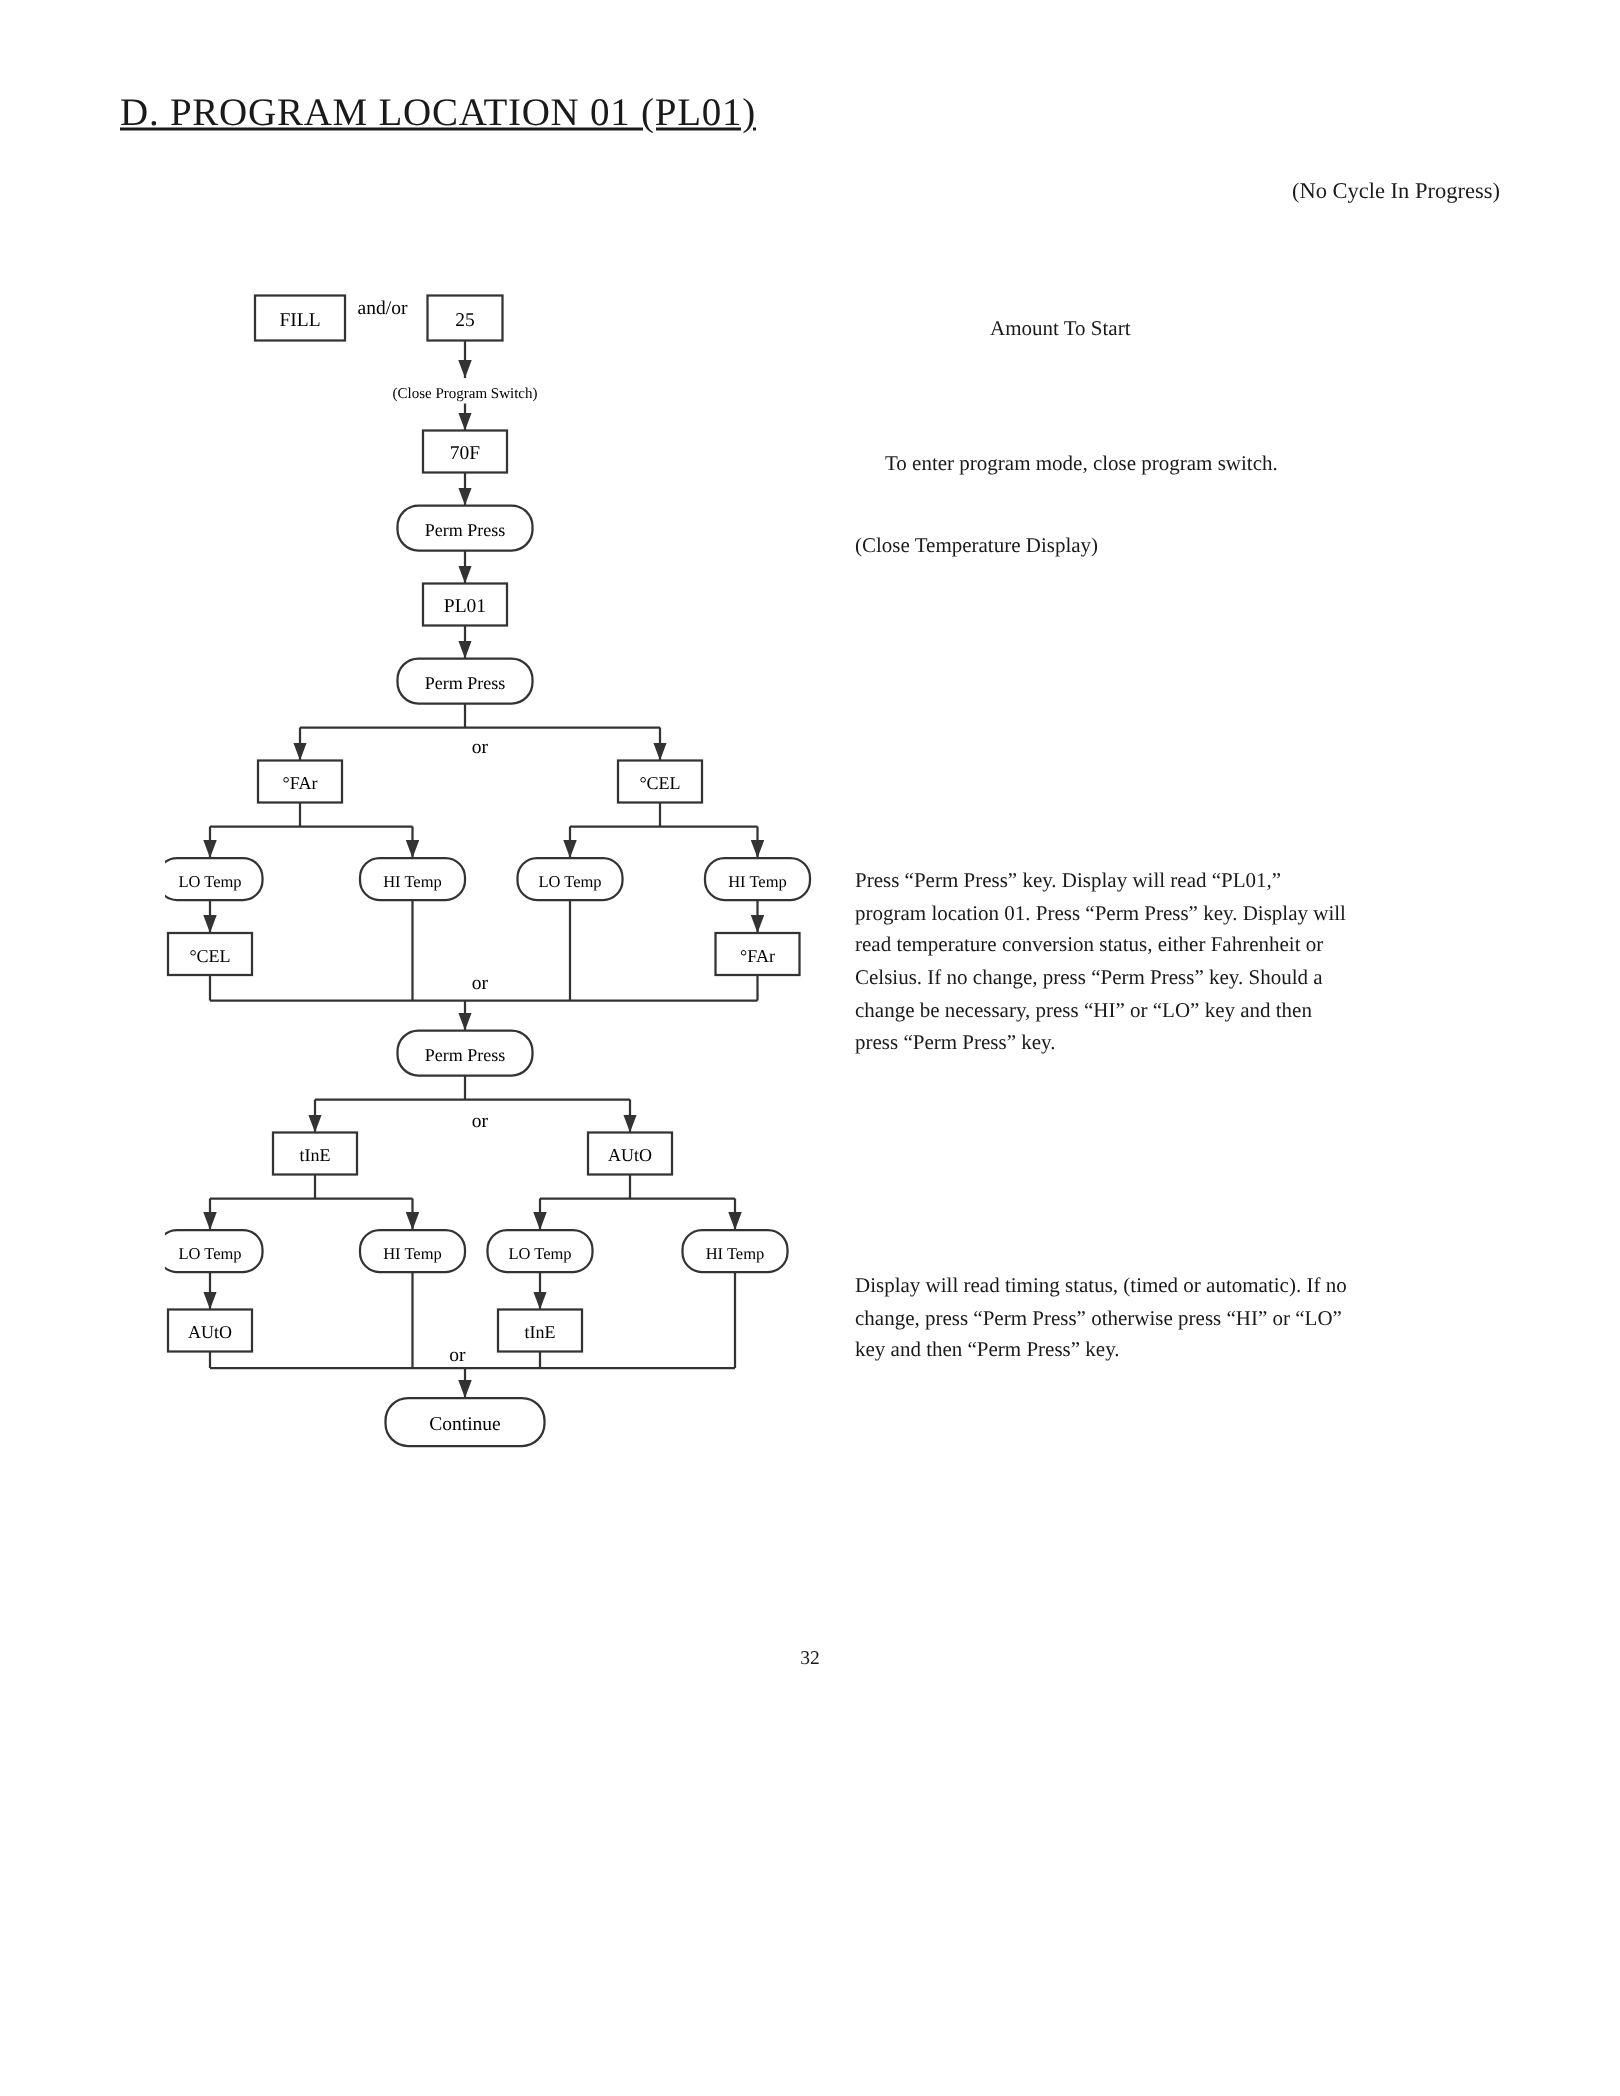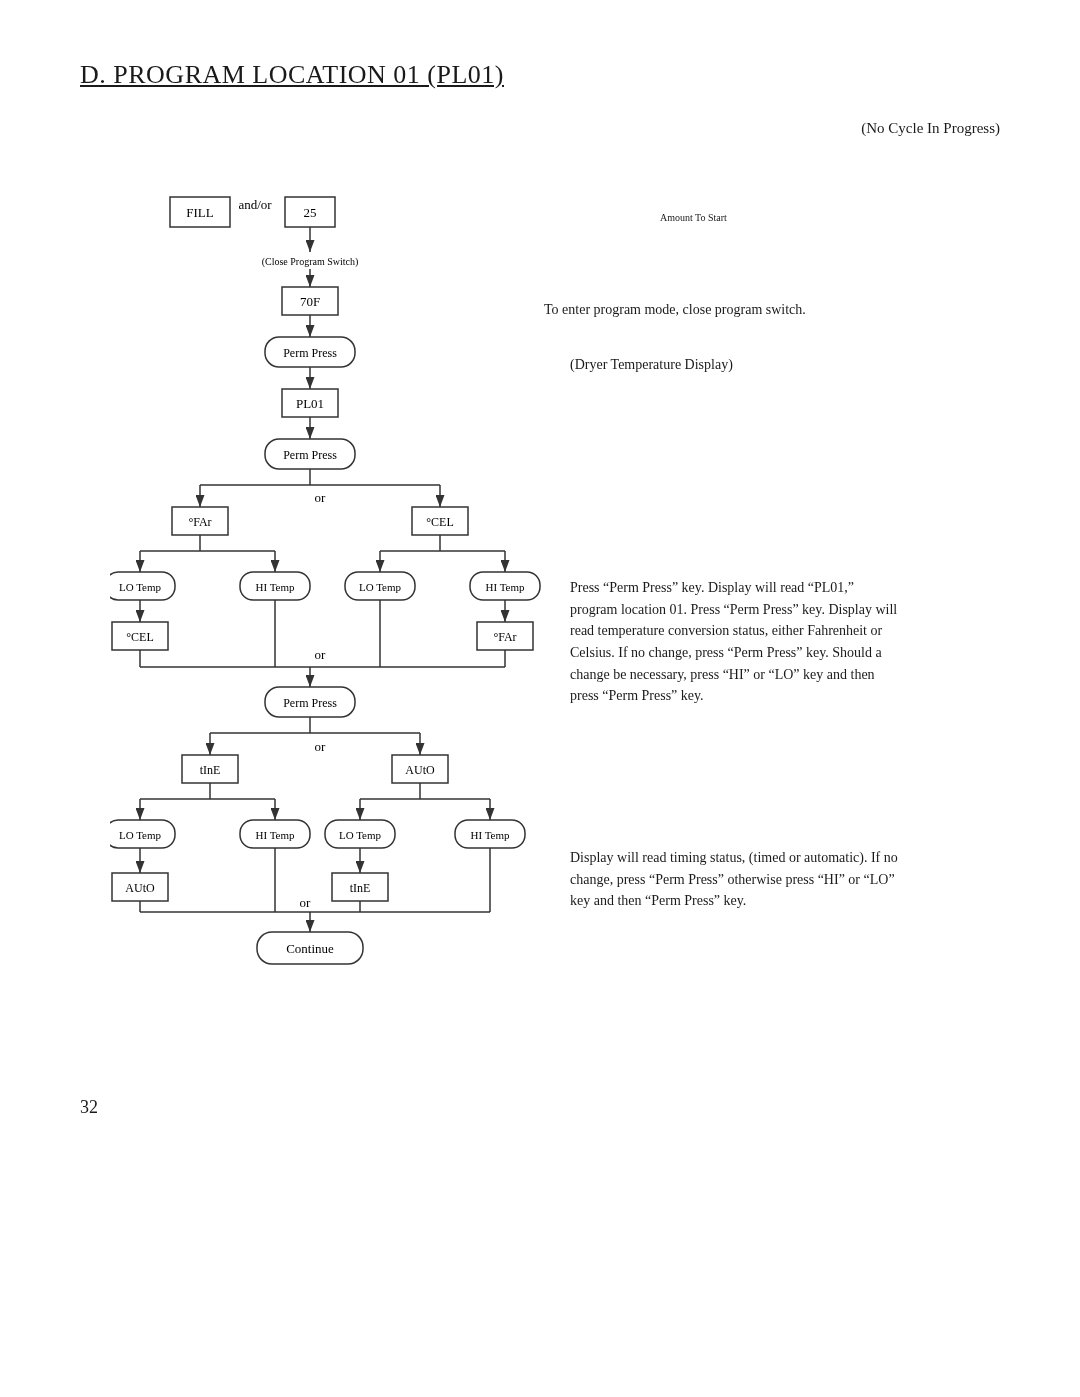--- a/index.html
+++ b/index.html
@@ -82,7 +82,7 @@
 
 <div class="diagram-area" style="position:relative; height:900px;">
 
-  <div class="annotation-1" style="position:absolute; left:580px; top:55px; font-size:10px;">Amount To Start</div>
+  <div class="annotation-1" style="position:absolute; left:580px; top:55px; font-size:14px;">Amount To Start</div>
   <div class="annotation-2" style="position:absolute; left:464px; top:145px; font-size:14px;">To enter program mode, close program switch.</div>
   <div class="annotation-3" style="position:absolute; left:490px; top:200px; font-size:14px;">(Dryer Temperature Display)</div>
   <div class="annotation-4" style="position:absolute; left:490px; top:420px; font-size:14px; width:330px; line-height:1.55;">Press “Perm Press” key.  Display will read “PL01,” program location 01.  Press “Perm Press” key.  Display will read temperature conversion status, either Fahrenheit or Celsius.  If no change, press “Perm Press” key.  Should a change be necessary, press “HI” or “LO” key and then press “Perm Press” key.</div>

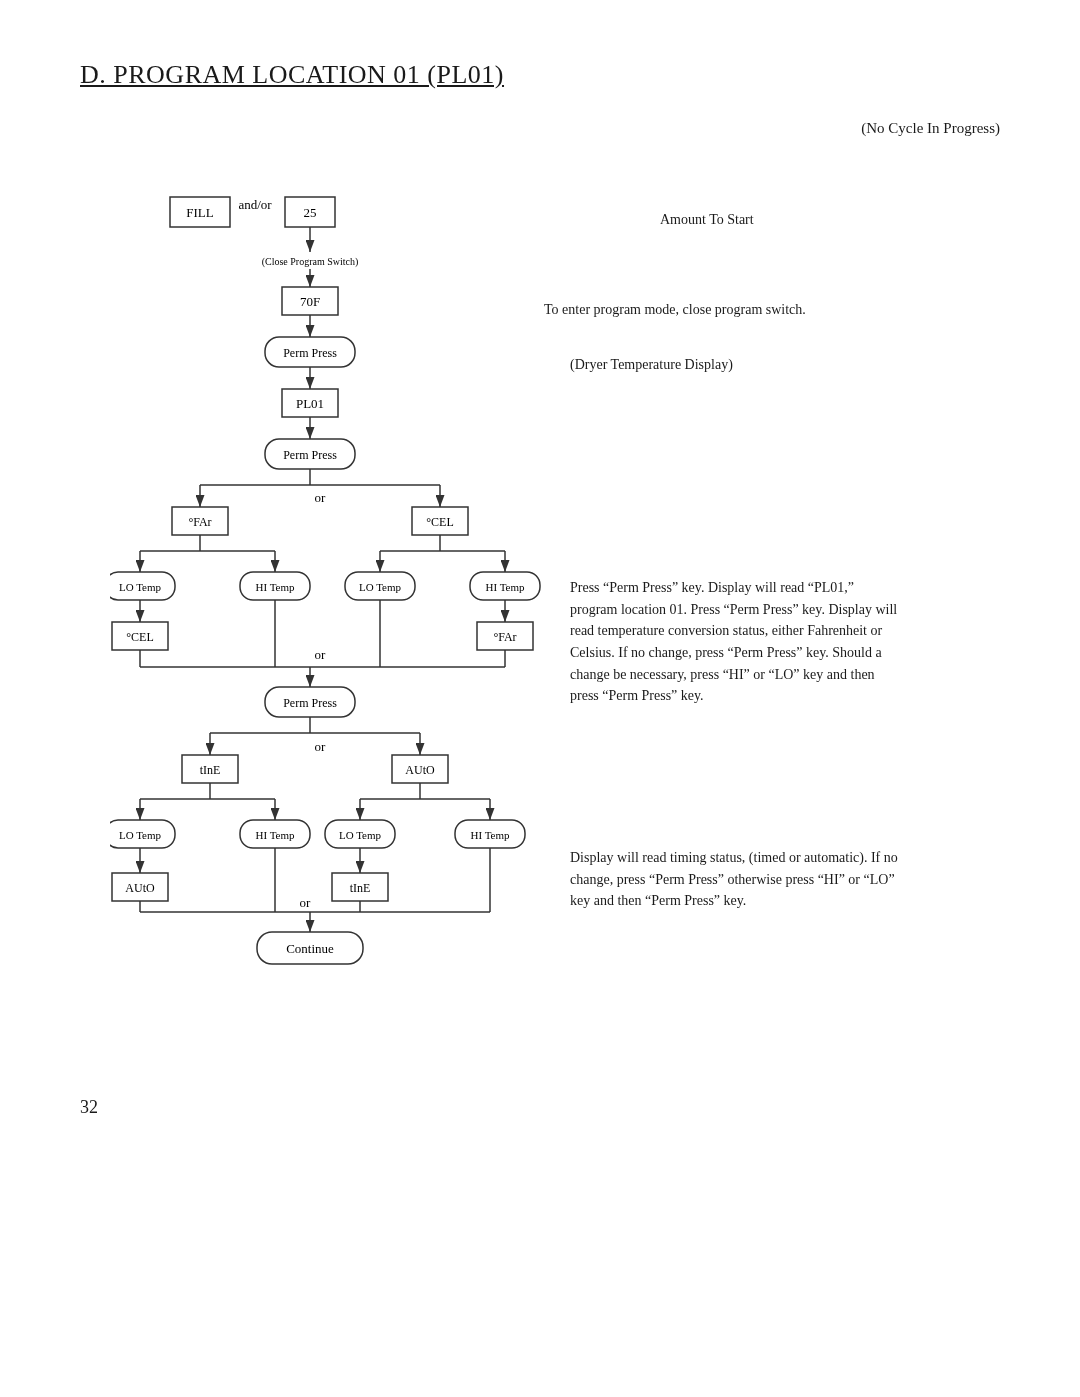--- a/index.html
+++ b/index.html
@@ -83,7 +83,7 @@
 <div class="diagram-area" style="position:relative; height:900px;">
 
   <div class="annotation-1" style="position:absolute; left:580px; top:55px; font-size:14px;">Amount To Start</div>
-  <div class="annotation-2" style="position:absolute; left:464px; top:145px; font-size:14px;">To enter program mode, close program switch.</div>
+  <div class="annotation-2" style="position:absolute; left:510px; top:145px; font-size:14px;">To enter program mode, close program switch.</div>
   <div class="annotation-3" style="position:absolute; left:490px; top:200px; font-size:14px;">(Dryer Temperature Display)</div>
   <div class="annotation-4" style="position:absolute; left:490px; top:420px; font-size:14px; width:330px; line-height:1.55;">Press “Perm Press” key.  Display will read “PL01,” program location 01.  Press “Perm Press” key.  Display will read temperature conversion status, either Fahrenheit or Celsius.  If no change, press “Perm Press” key.  Should a change be necessary, press “HI” or “LO” key and then press “Perm Press” key.</div>
   <div class="annotation-5" style="position:absolute; left:490px; top:690px; font-size:14px; width:330px; line-height:1.55;">Display will read timing status, (timed or automatic).  If no change, press “Perm Press” otherwise press “HI” or “LO” key and then “Perm Press” key.</div>

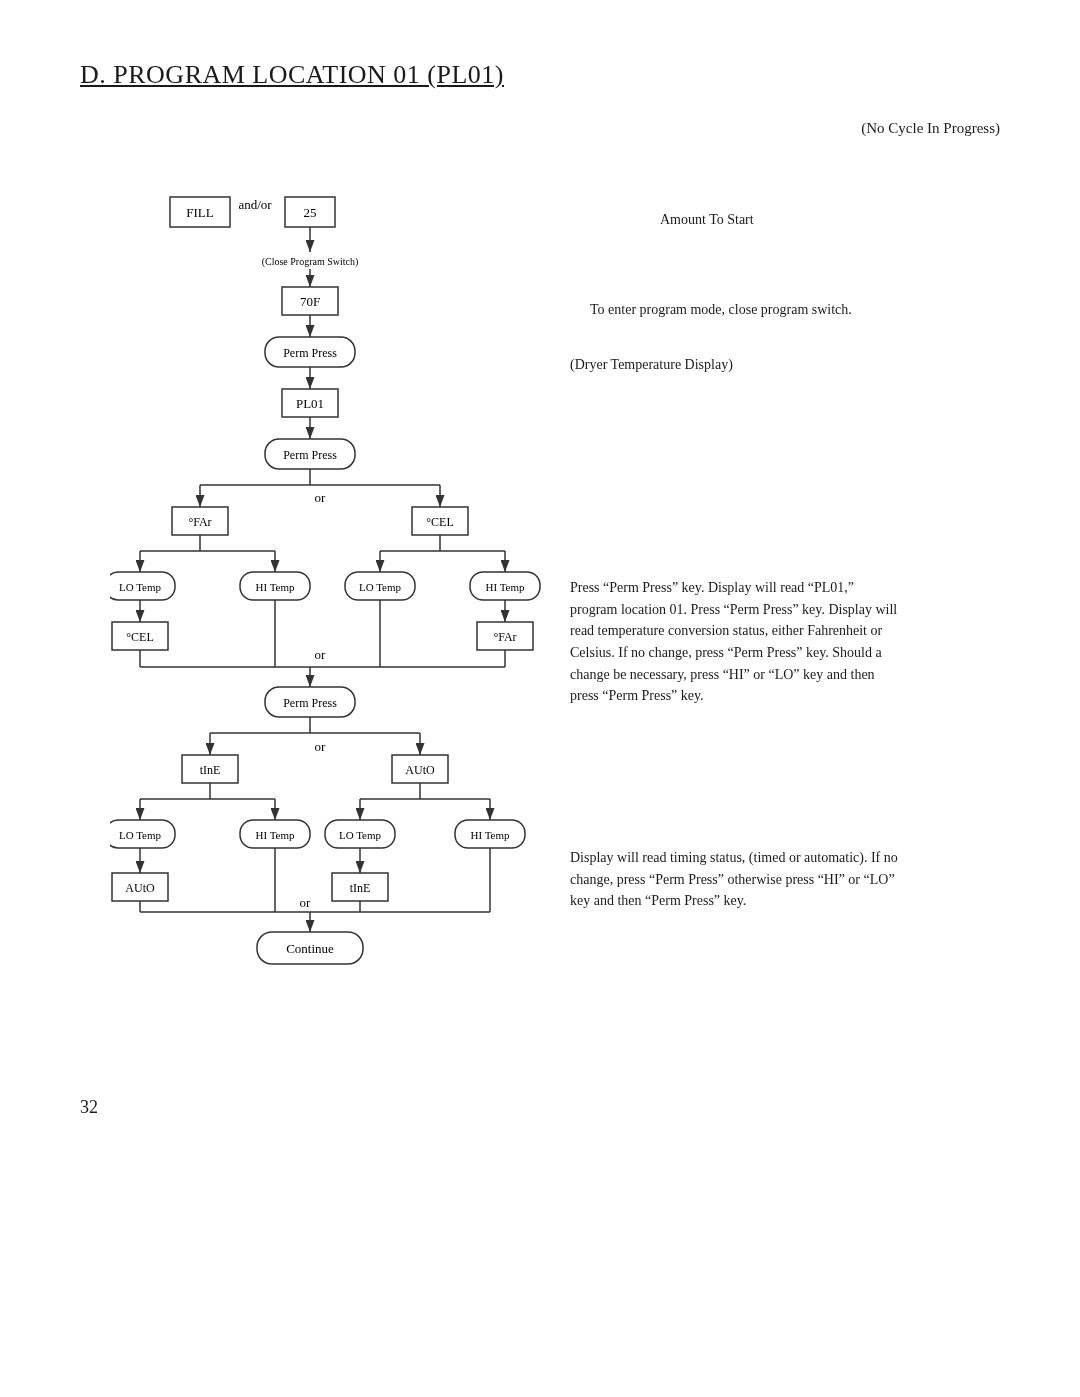--- a/index.html
+++ b/index.html
@@ -84,7 +84,7 @@
 
   <div class="annotation-1" style="position:absolute; left:580px; top:55px; font-size:14px;">Amount To Start</div>
   <div class="annotation-2" style="position:absolute; left:510px; top:145px; font-size:14px;">To enter program mode, close program switch.</div>
-  <div class="annotation-3" style="position:absolute; left:490px; top:200px; font-size:14px;">(Dryer Temperature Display)</div>
+  <div class="annotation-3" style="position:absolute; left:490px; top:200px; font-size:14px;">(Close Temperature Display)</div>
   <div class="annotation-4" style="position:absolute; left:490px; top:420px; font-size:14px; width:330px; line-height:1.55;">Press “Perm Press” key.  Display will read “PL01,” program location 01.  Press “Perm Press” key.  Display will read temperature conversion status, either Fahrenheit or Celsius.  If no change, press “Perm Press” key.  Should a change be necessary, press “HI” or “LO” key and then press “Perm Press” key.</div>
   <div class="annotation-5" style="position:absolute; left:490px; top:690px; font-size:14px; width:330px; line-height:1.55;">Display will read timing status, (timed or automatic).  If no change, press “Perm Press” otherwise press “HI” or “LO” key and then “Perm Press” key.</div>
 

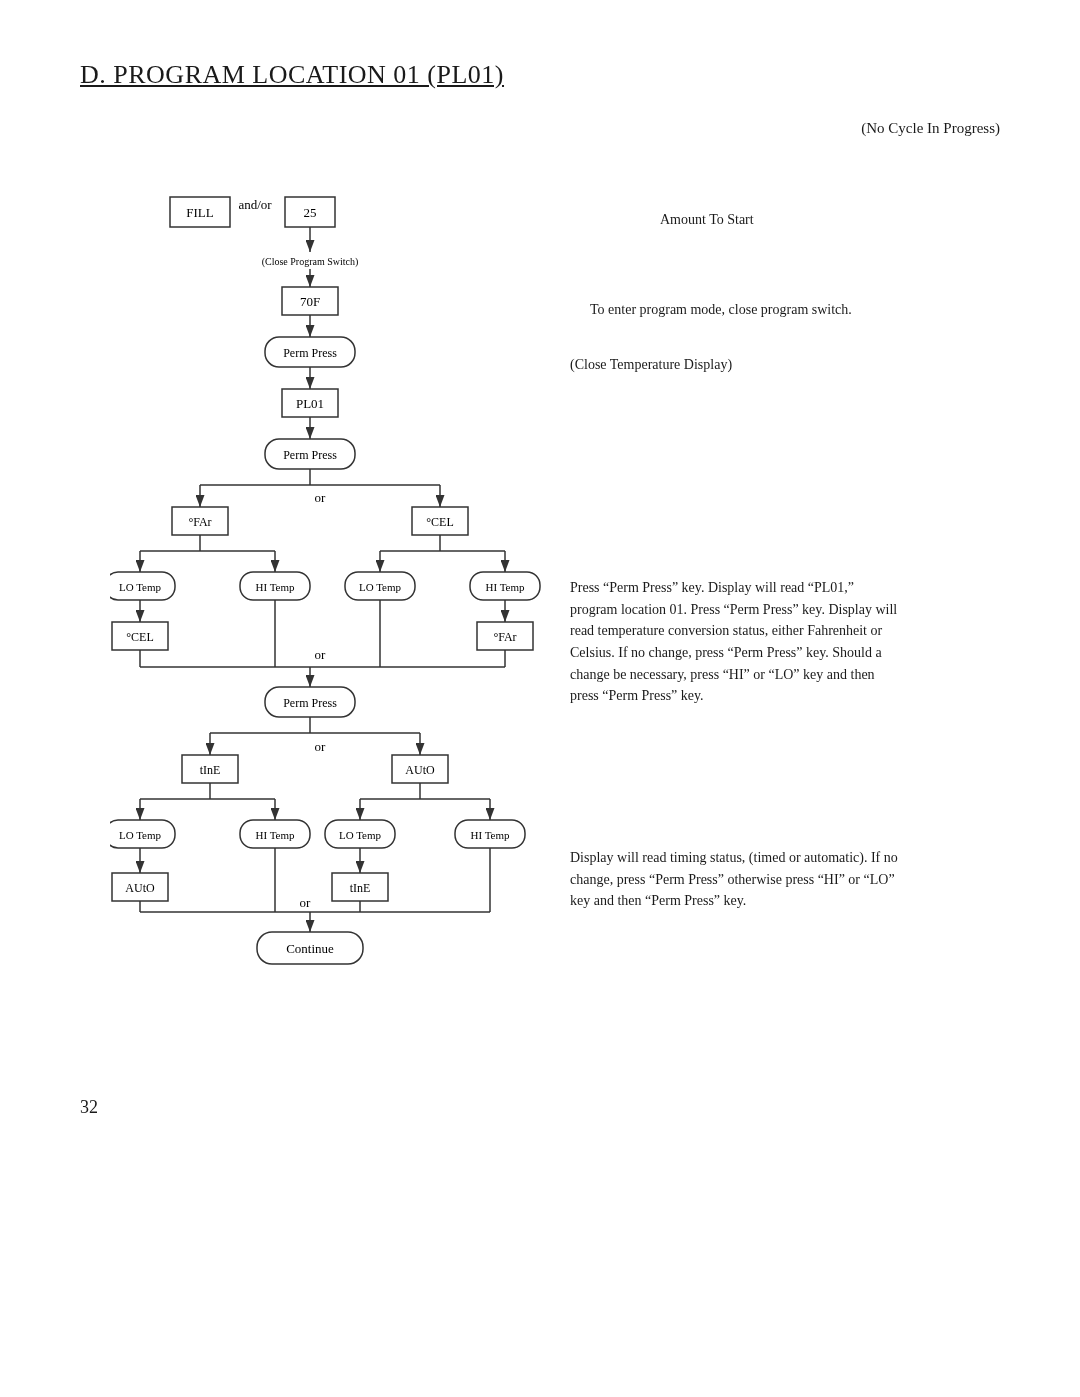--- a/index.html
+++ b/index.html
@@ -66,9 +66,9 @@
     }
 
     .page-number {
-      text-align: left;
+      text-align: center;
       margin-top: 40px;
-      font-size: 18px;
+      font-size: 13px;
     }
 
     

